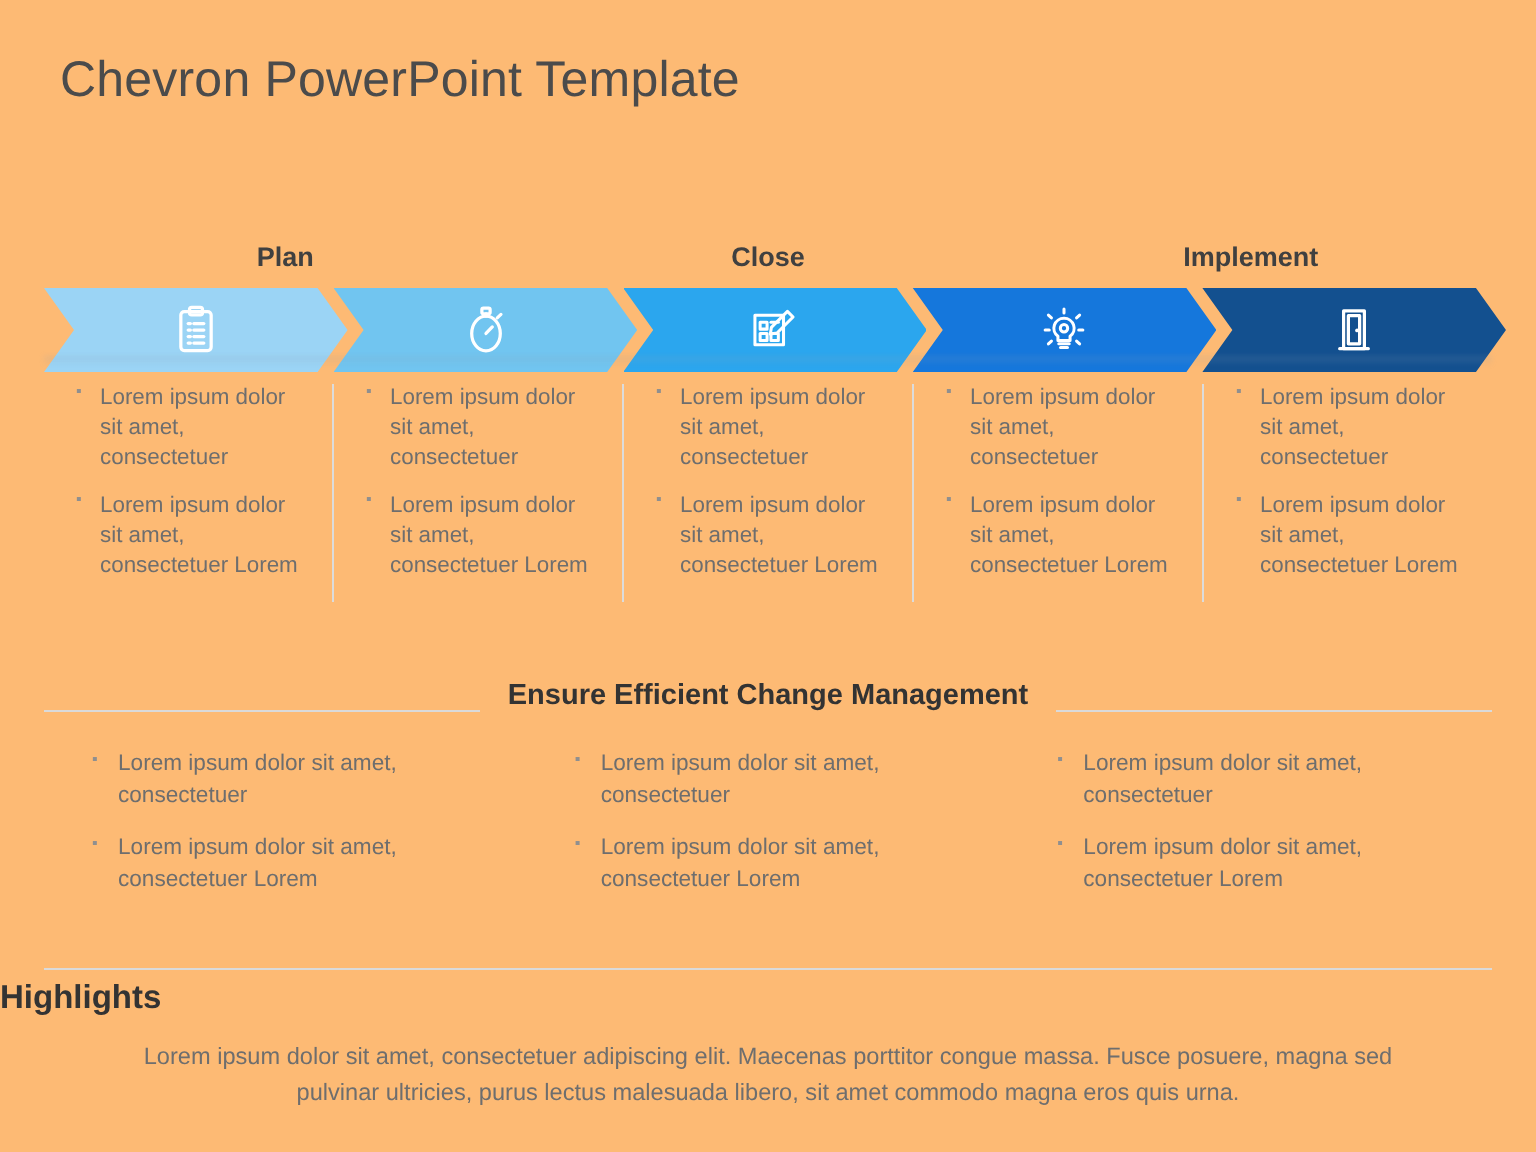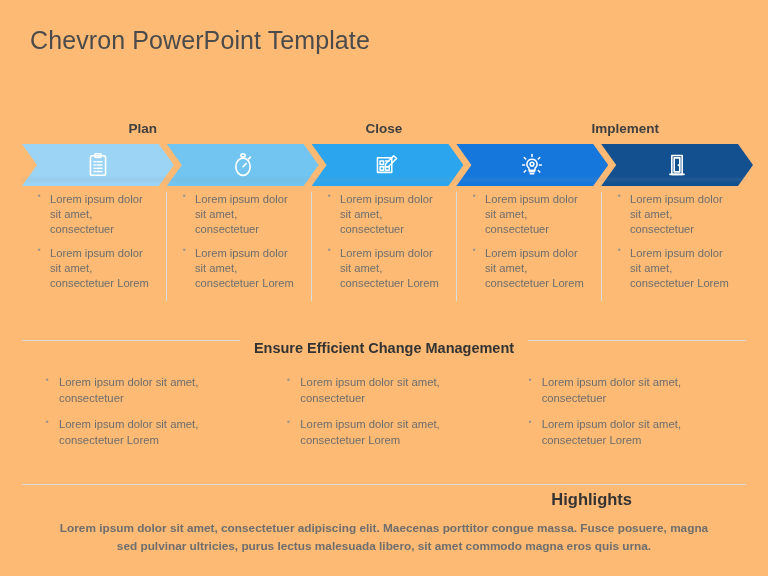--- a/index.html
+++ b/index.html
@@ -133,7 +133,7 @@
     left: 22px;
     width: 724px;
     display: flex;
-    align-items: flex-start;
+    align-items: flex-end;
     gap: 14px;
   }
   .section-head.ecm { top: 340px; }

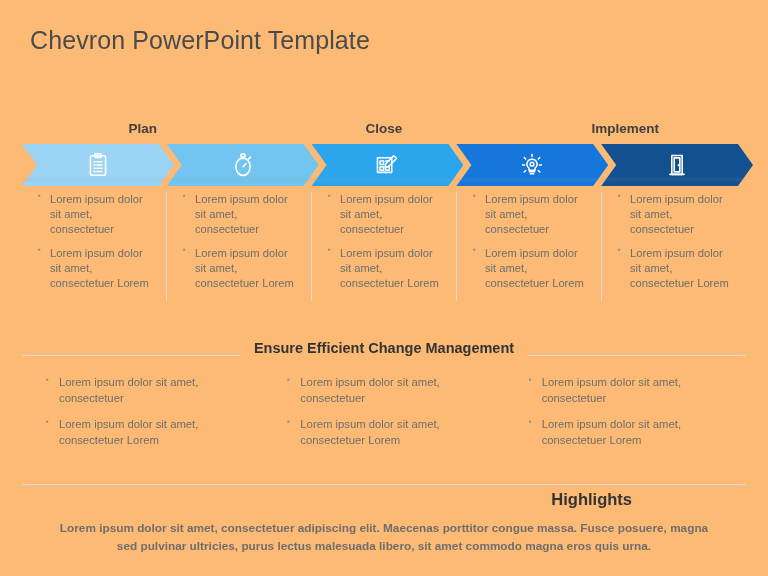--- a/index.html
+++ b/index.html
@@ -195,7 +195,7 @@
     left: 0;
     top: 490px;
     width: 632px;
-    text-align: right;
+    text-align: left;
     font-size: 16.5px;
     font-weight: 700;
     color: #333333;

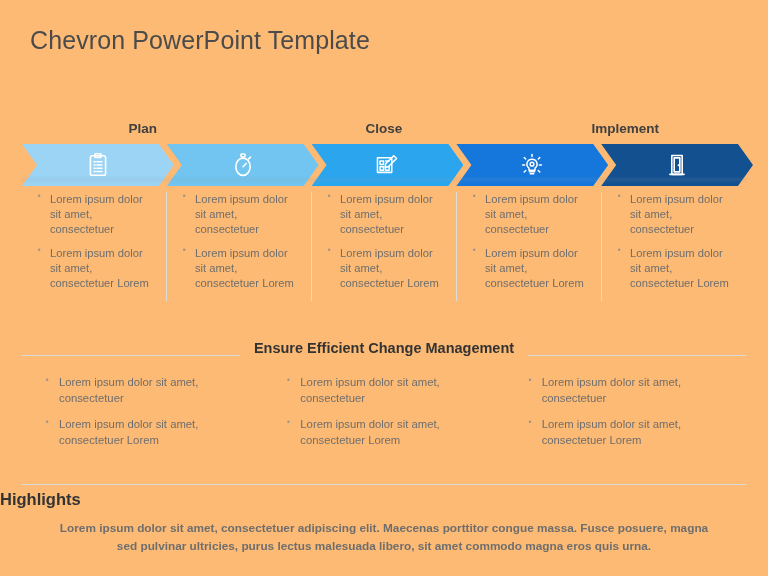--- a/index.html
+++ b/index.html
@@ -209,7 +209,6 @@
     font-size: 11.8px;
     line-height: 1.52;
     color: #6e6e6e;
-    font-weight: bold;
   }
 </style>
 </head>

